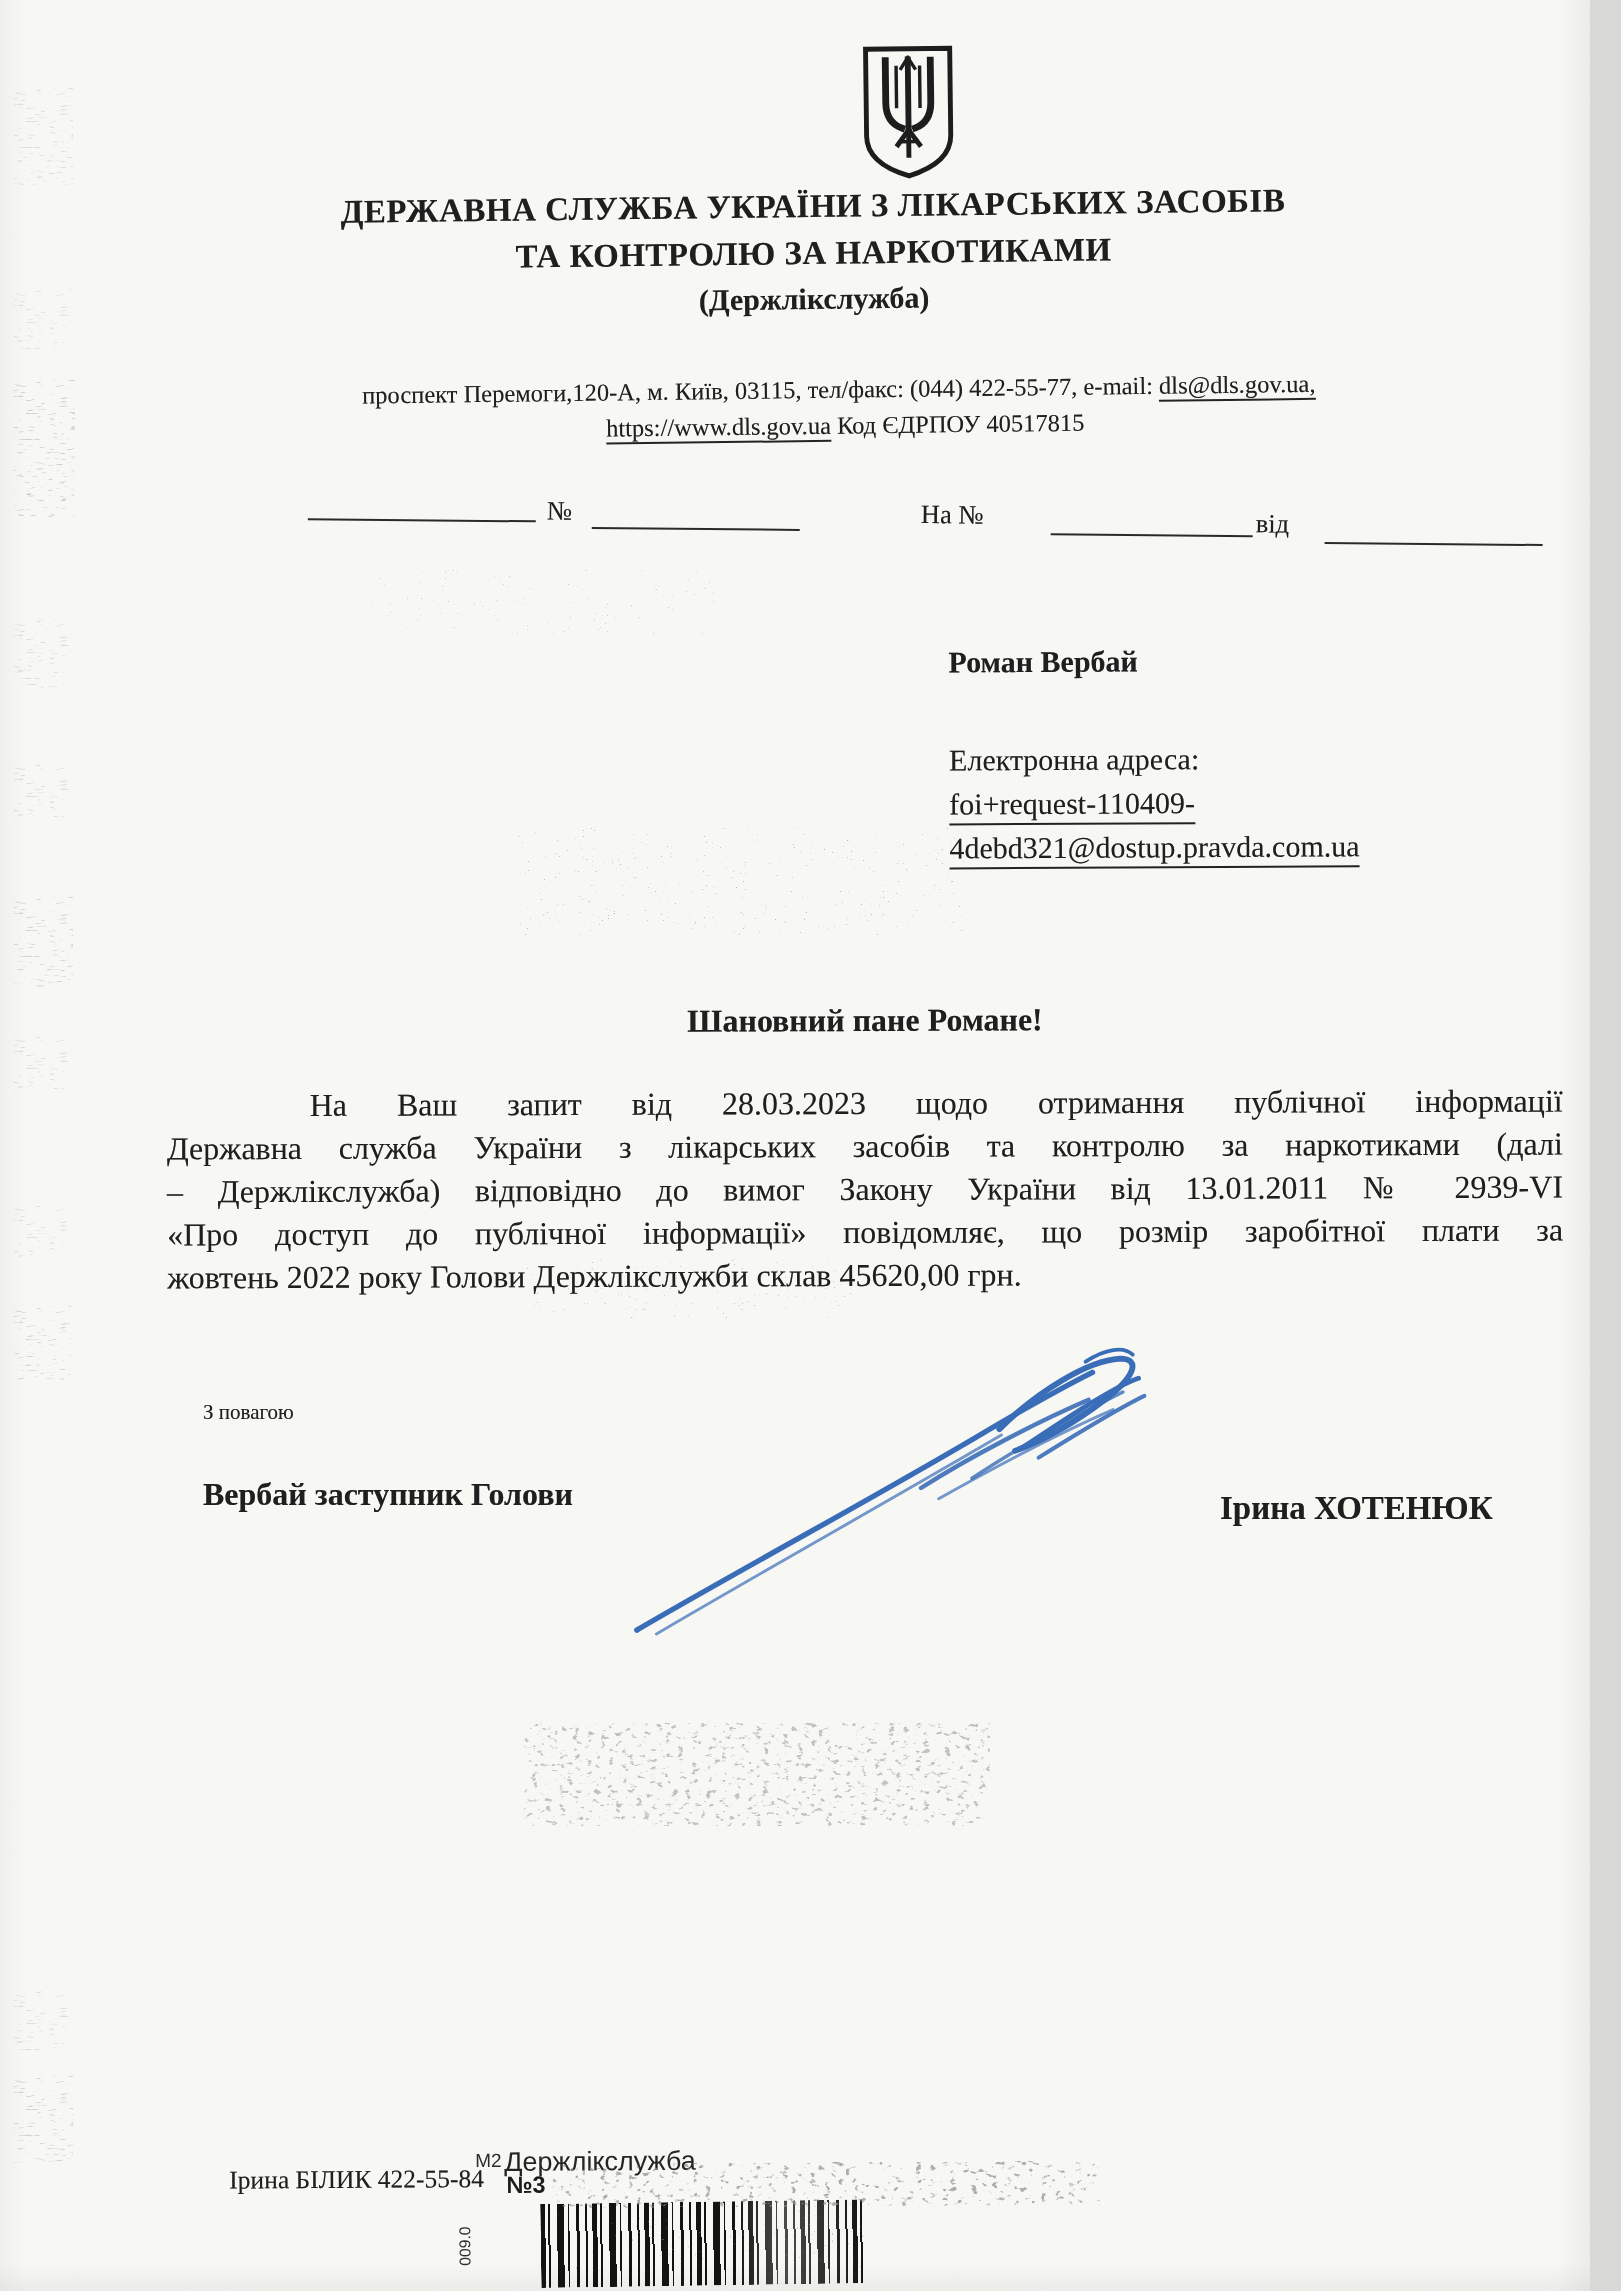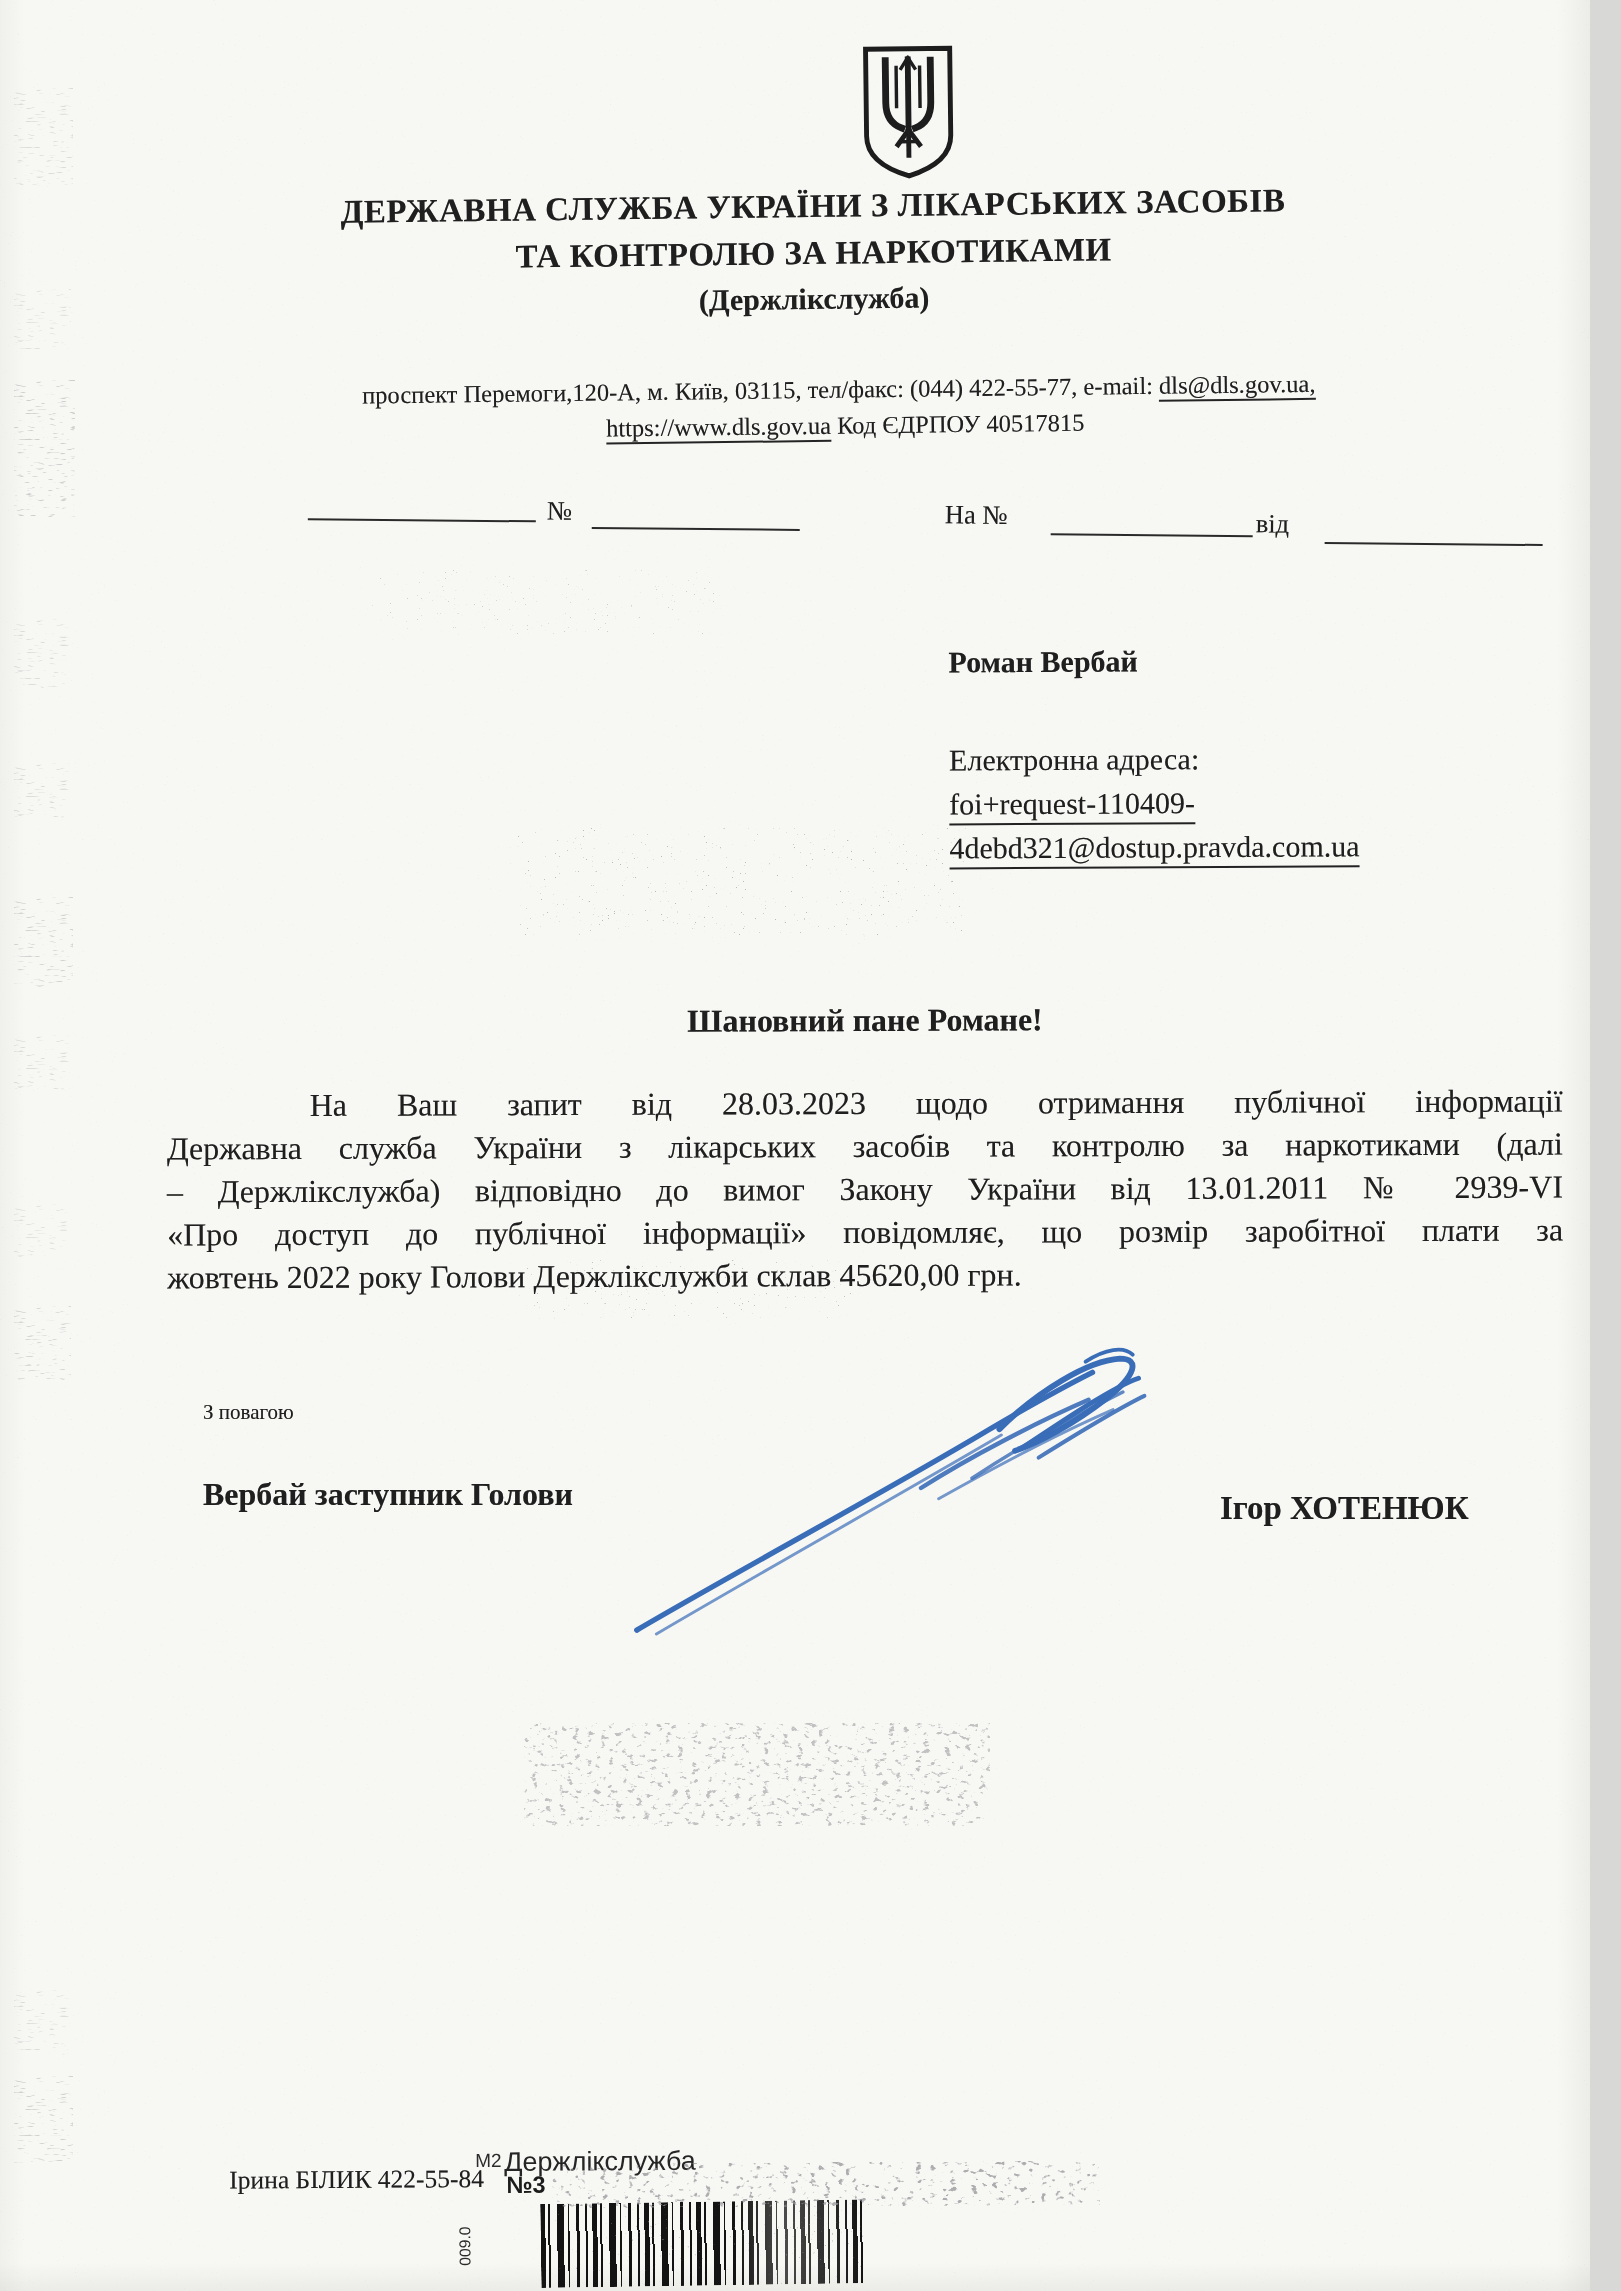--- a/index.html
+++ b/index.html
@@ -107,7 +107,7 @@
     <div class="blank" style="left:310px;top:523px;width:228px;"></div>
     <div class="reflabel t" style="left:549px;top:498px;">№</div>
     <div class="blank" style="left:594px;top:529px;width:208px;"></div>
-    <div class="reflabel t" style="left:947px;top:498px;font-family:Liberation Serif, serif;">На №</div>
+    <div class="reflabel t" style="left:923px;top:498px;font-family:Liberation Serif, serif;">На №</div>
     <div class="blank" style="left:1053px;top:531px;width:202px;"></div>
     <div class="reflabel t" style="left:1258px;top:504px;">від</div>
     <div class="blank" style="left:1327px;top:537px;width:218px;"></div>

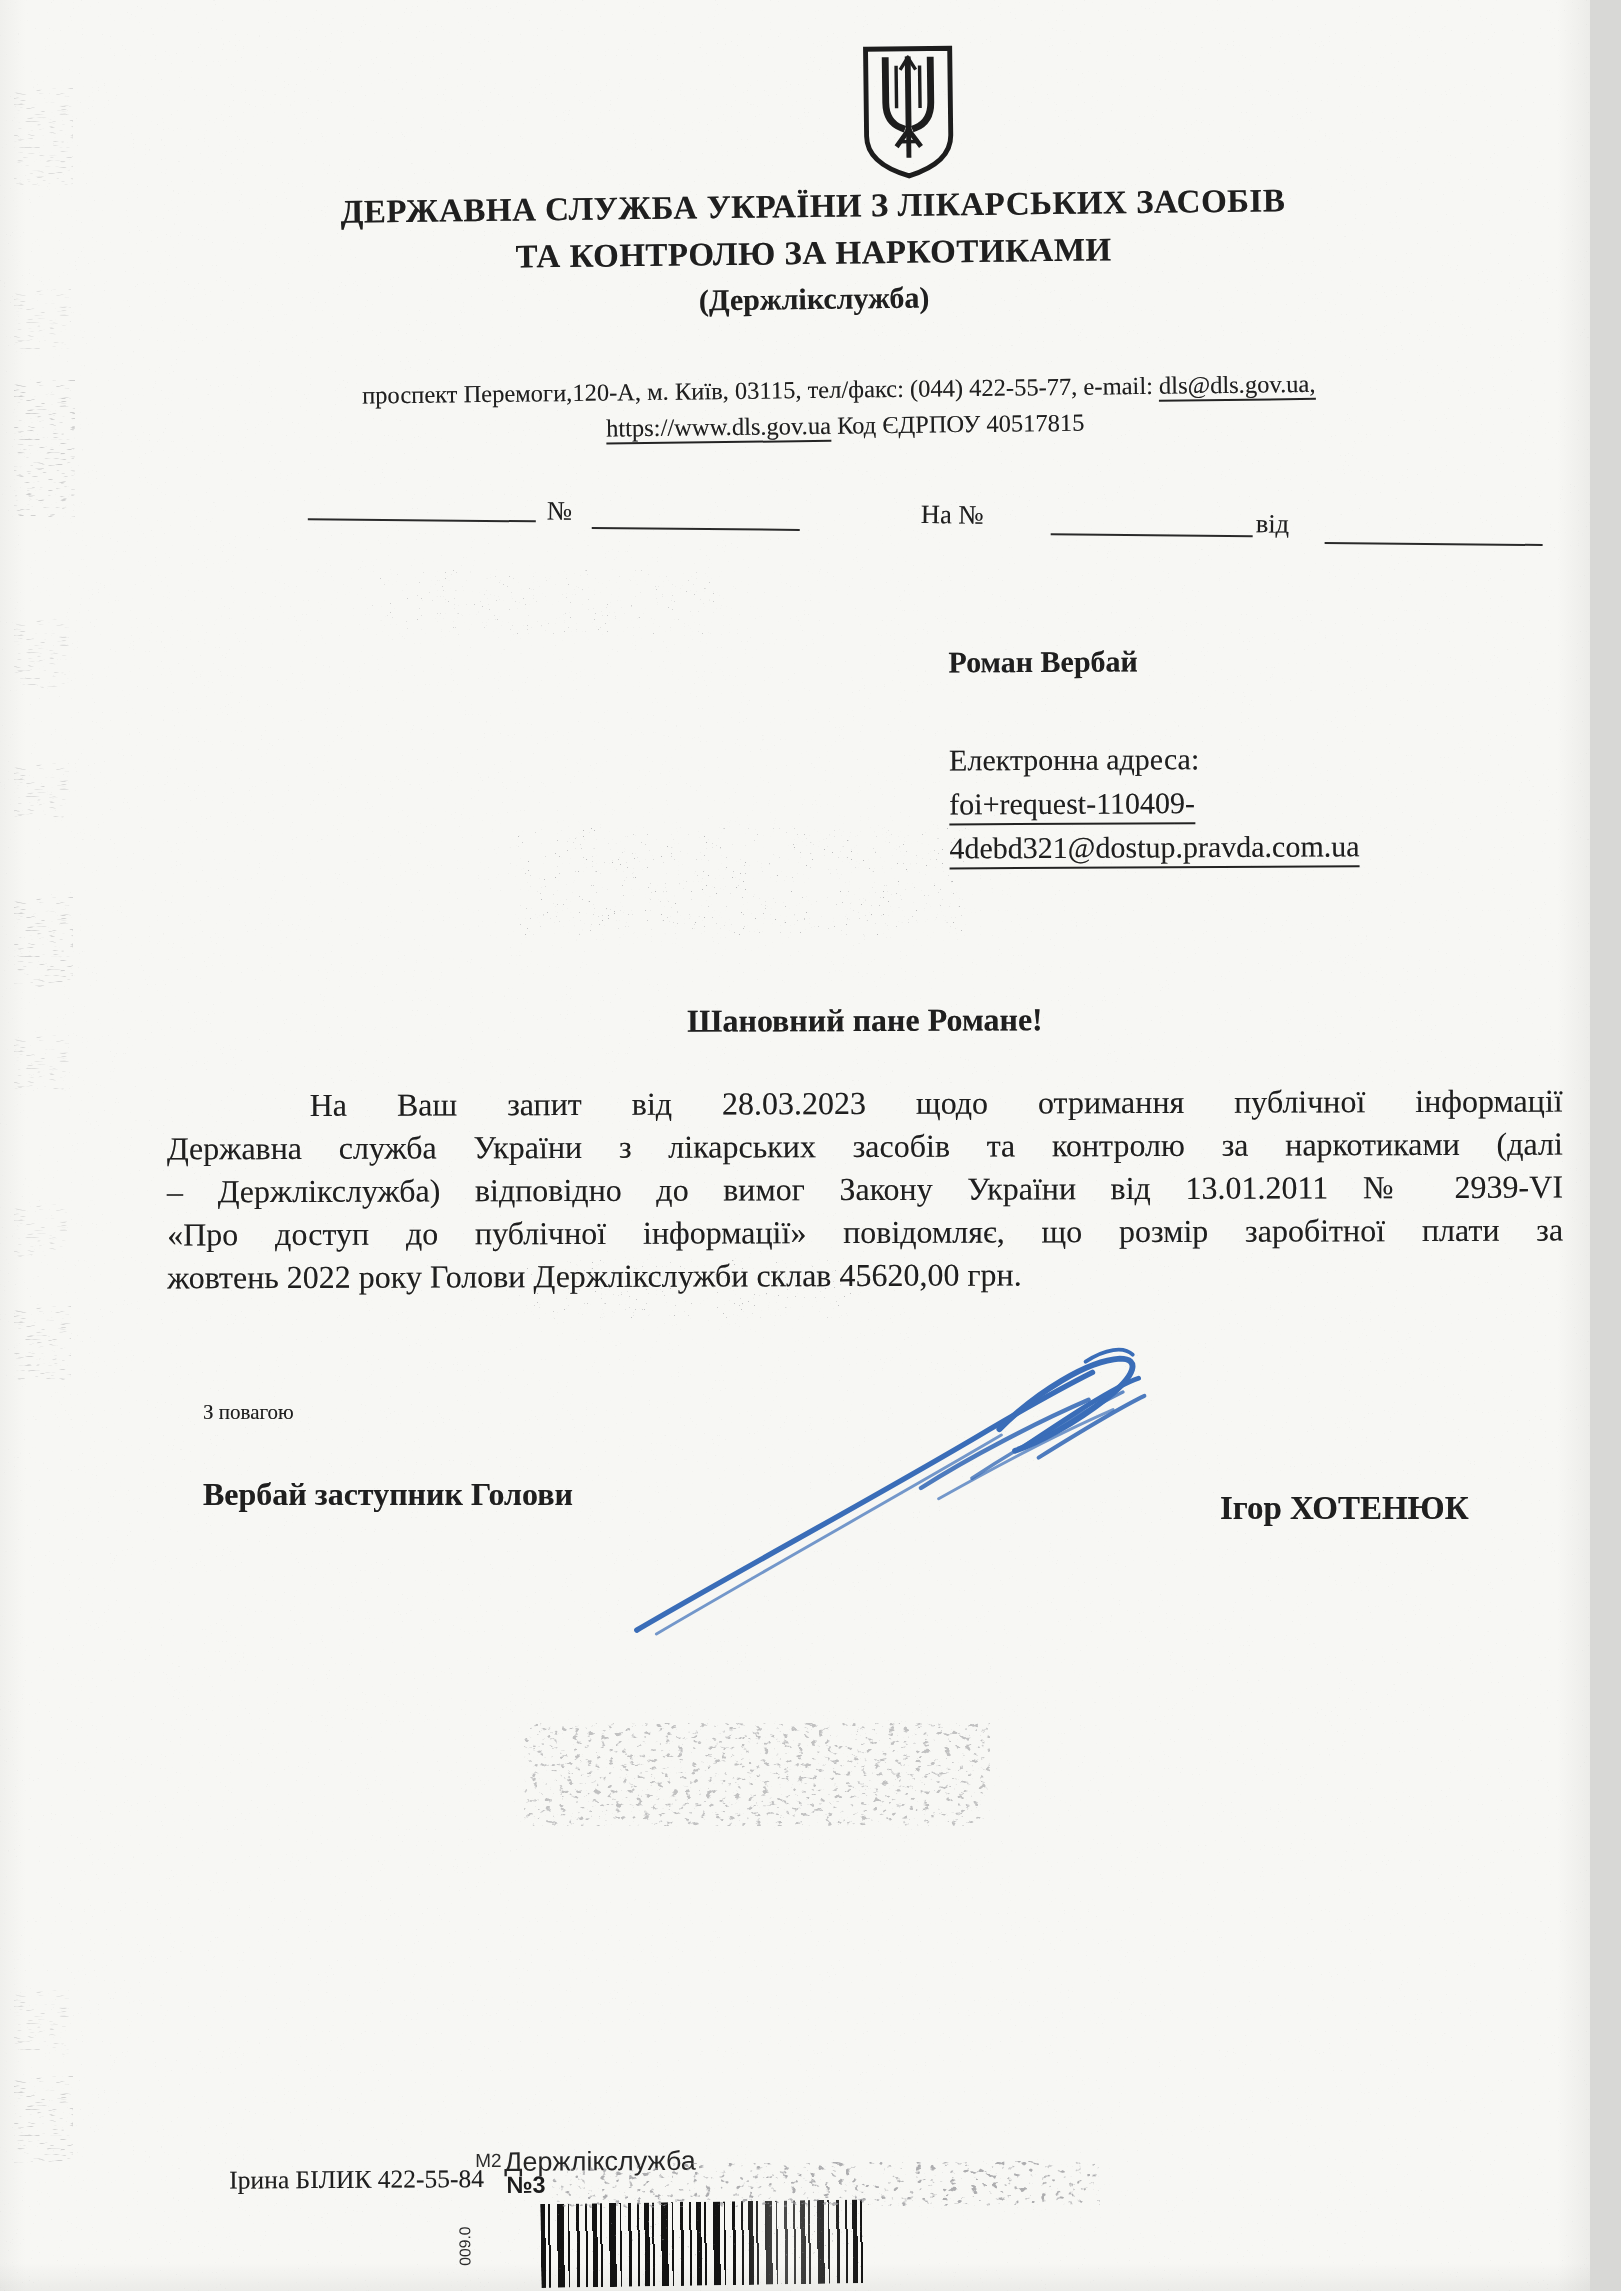--- a/index.html
+++ b/index.html
@@ -132,7 +132,7 @@
 
   <div id="closing" class="abs t">З повагою</div>
   <div id="sigtitle" class="abs t">Вербай заступник Голови</div>
-  <div id="signame" class="abs t">Ігор ХОТЕНЮК</div>
+  <div id="signame" class="abs t">Ірина ХОТЕНЮК</div>
 
   <svg id="signature-svg" class="abs" width="588" height="314" viewBox="0 0 600 320">
     <g fill="none" stroke="#3a6db8" stroke-linecap="round">

